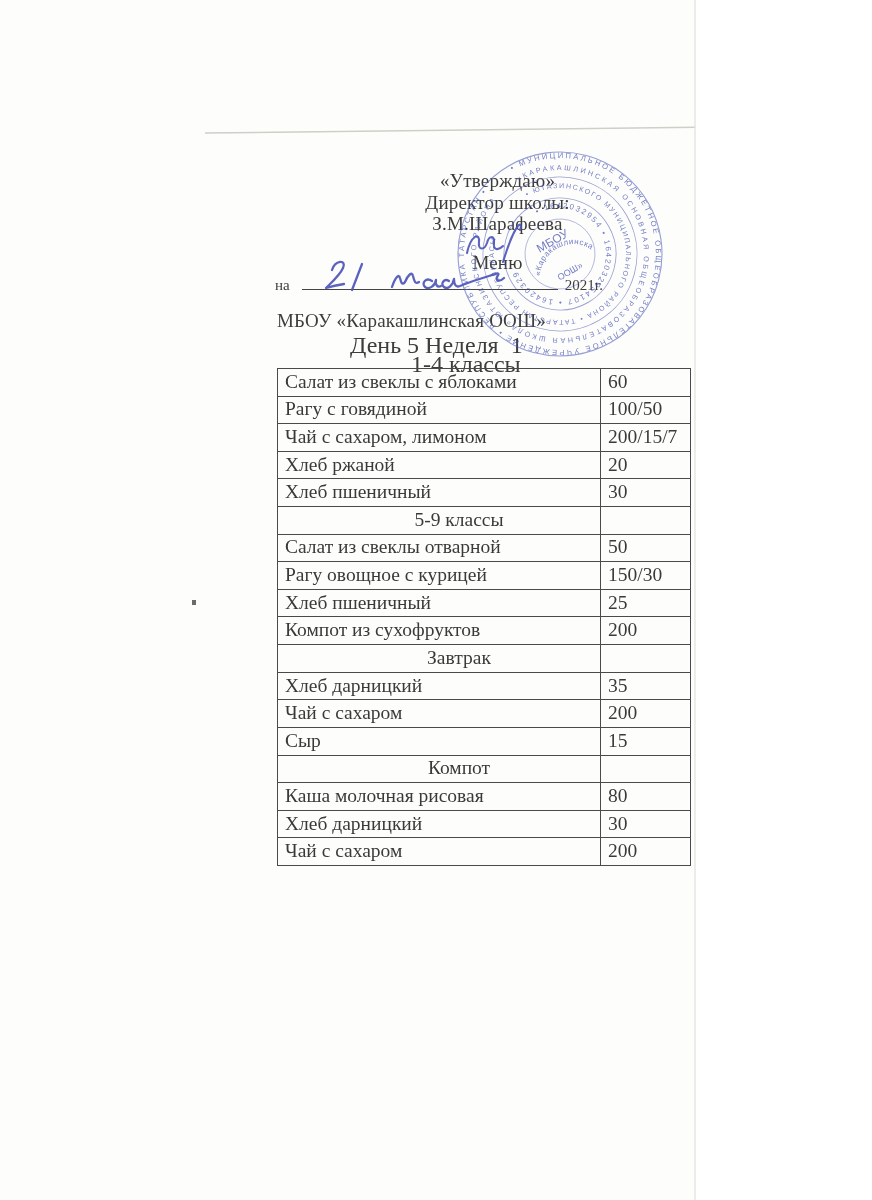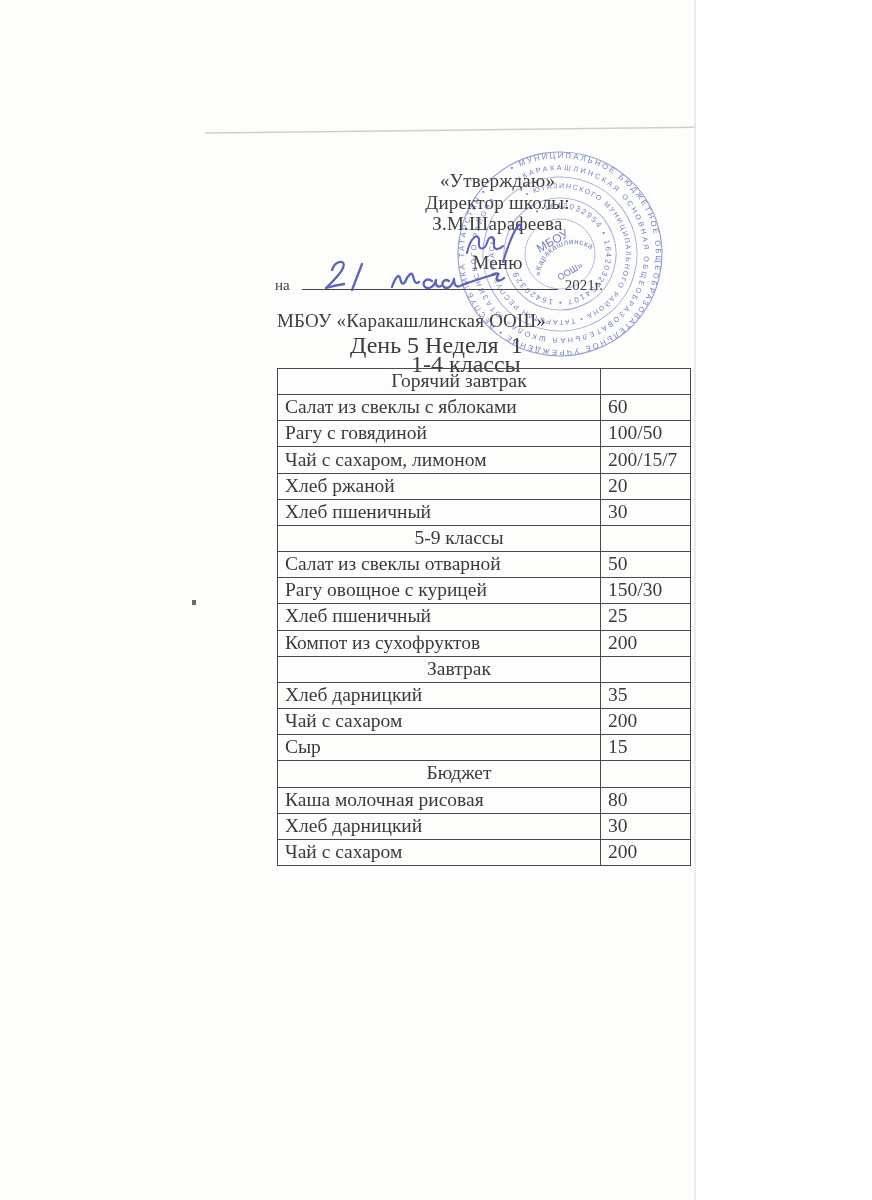--- a/index.html
+++ b/index.html
@@ -100,10 +100,6 @@
         <col style="width:90px">
     </colgroup>
     <tbody>
-        <tr>
-          <td class="section">Горячий завтрак</td>
-          <td></td>
-        </tr>
         <tr>
           <td>Салат из свеклы с яблоками</td>
           <td>60</td>

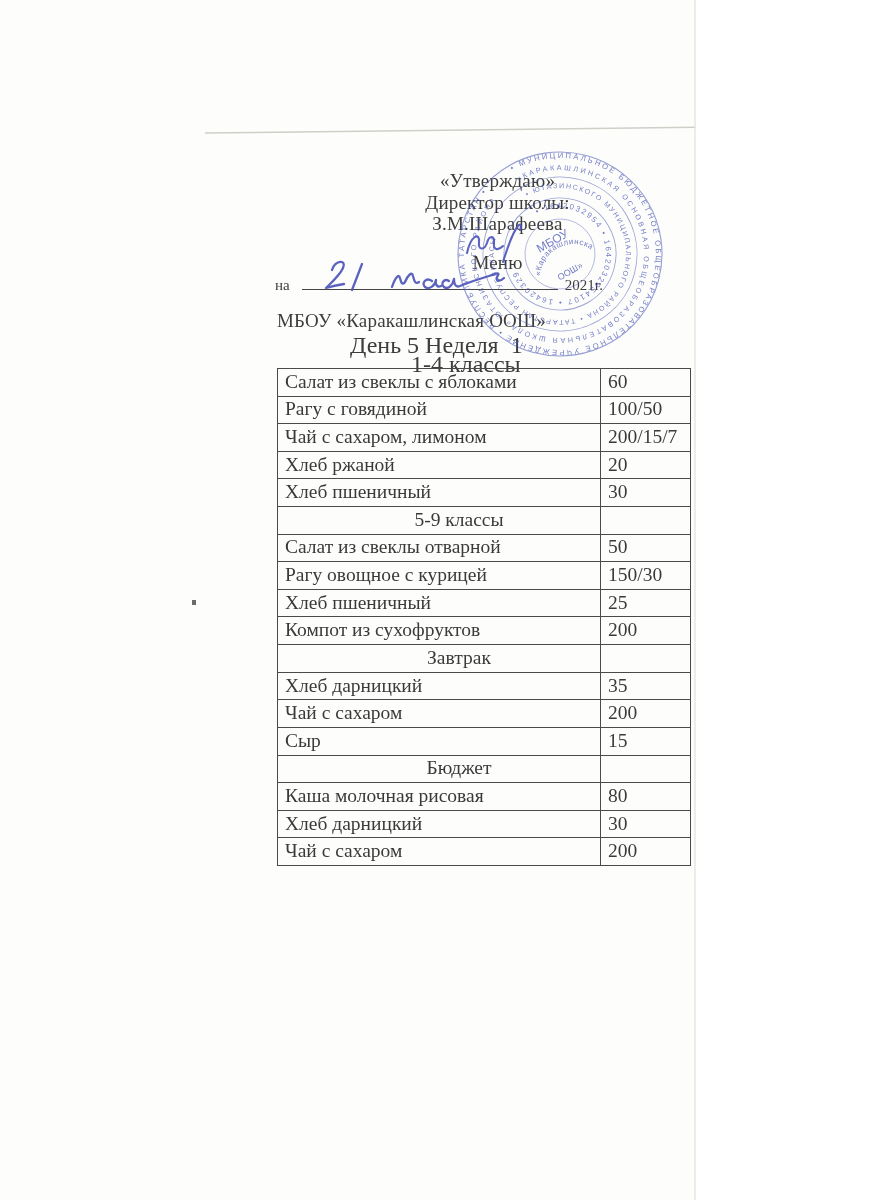--- a/index.html
+++ b/index.html
@@ -157,7 +157,7 @@
           <td>15</td>
         </tr>
         <tr>
-          <td class="section">Бюджет</td>
+          <td class="section">Компот</td>
           <td></td>
         </tr>
         <tr>

